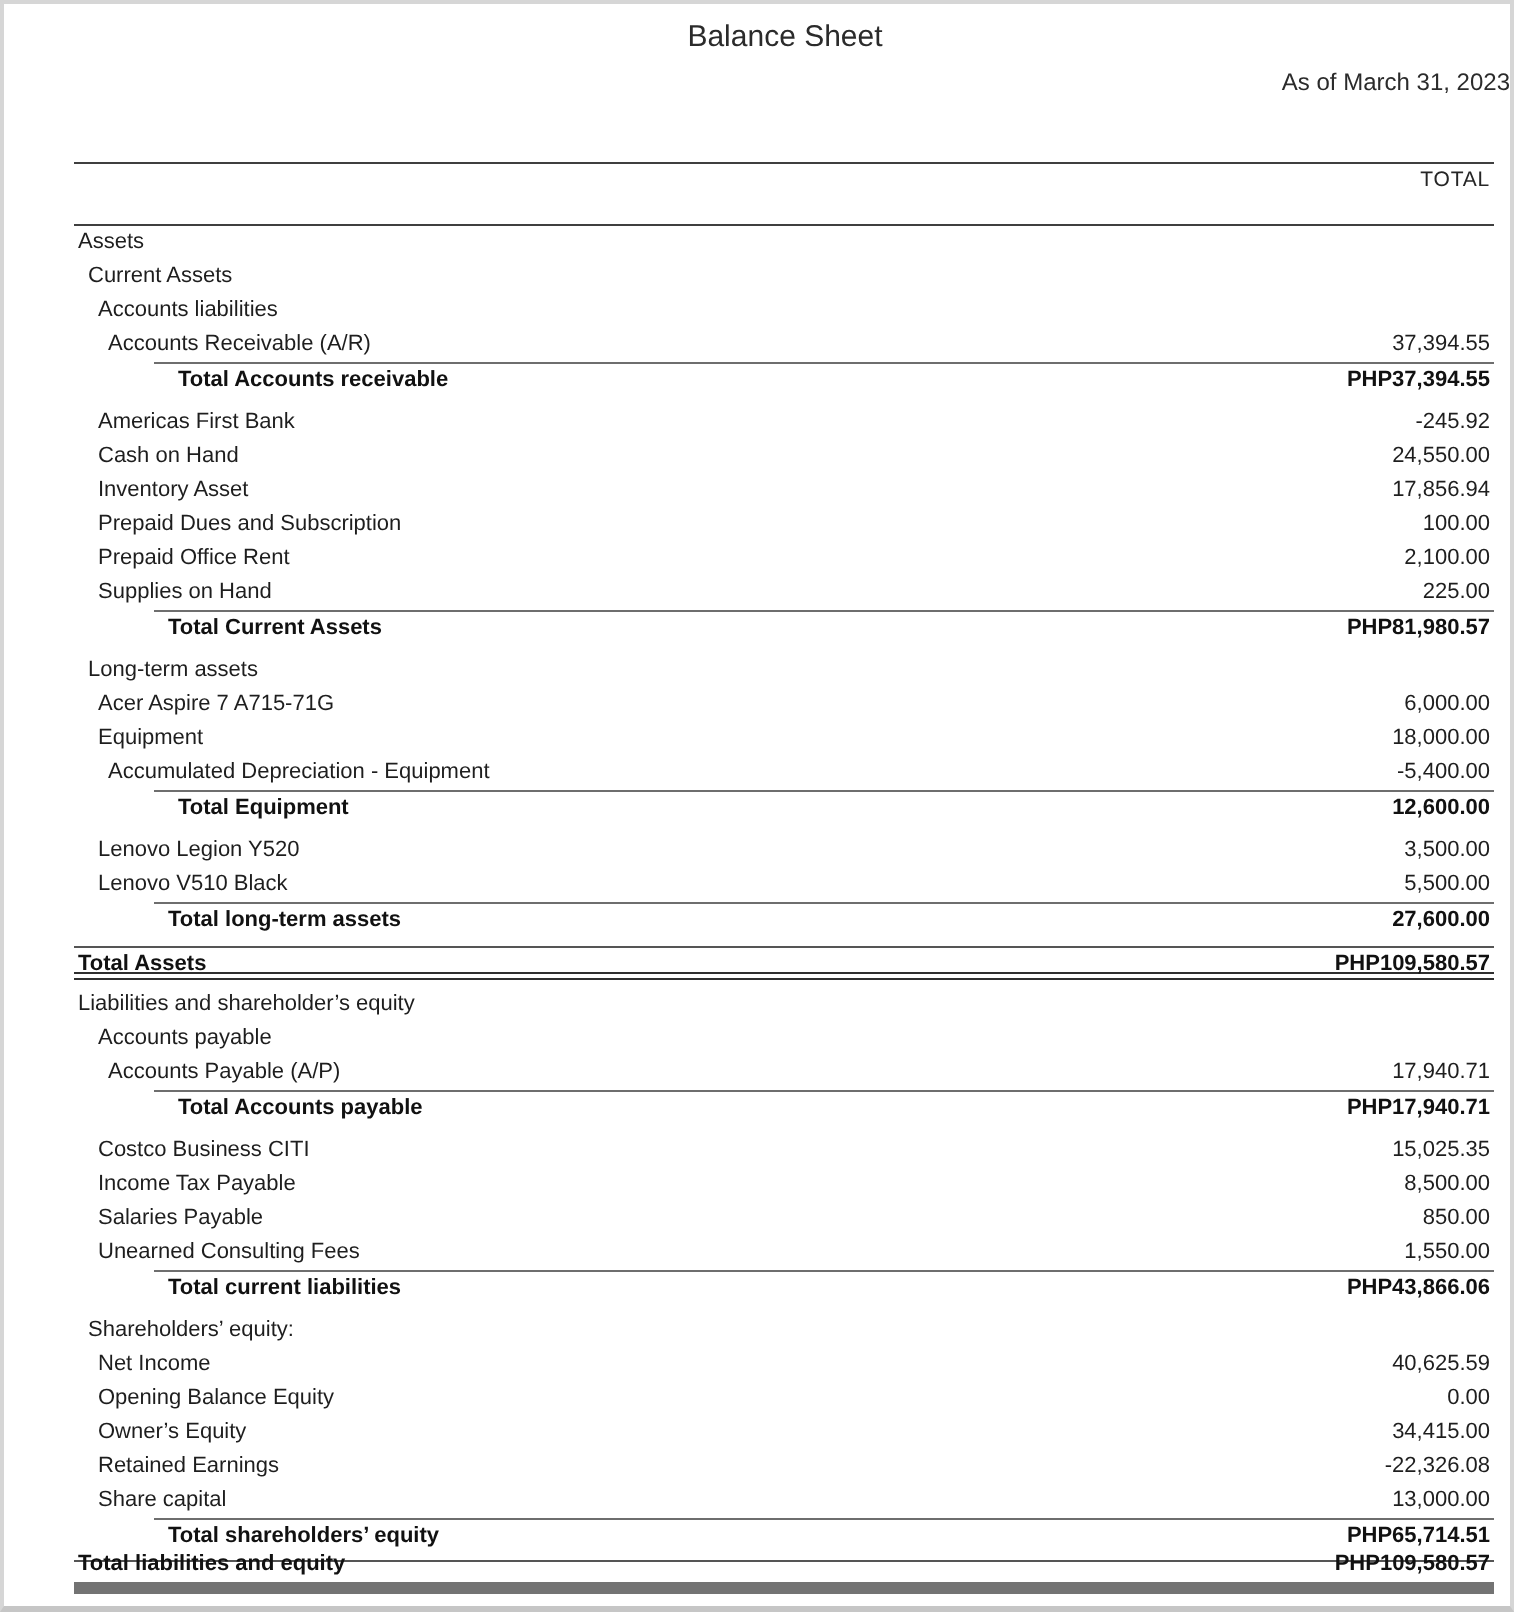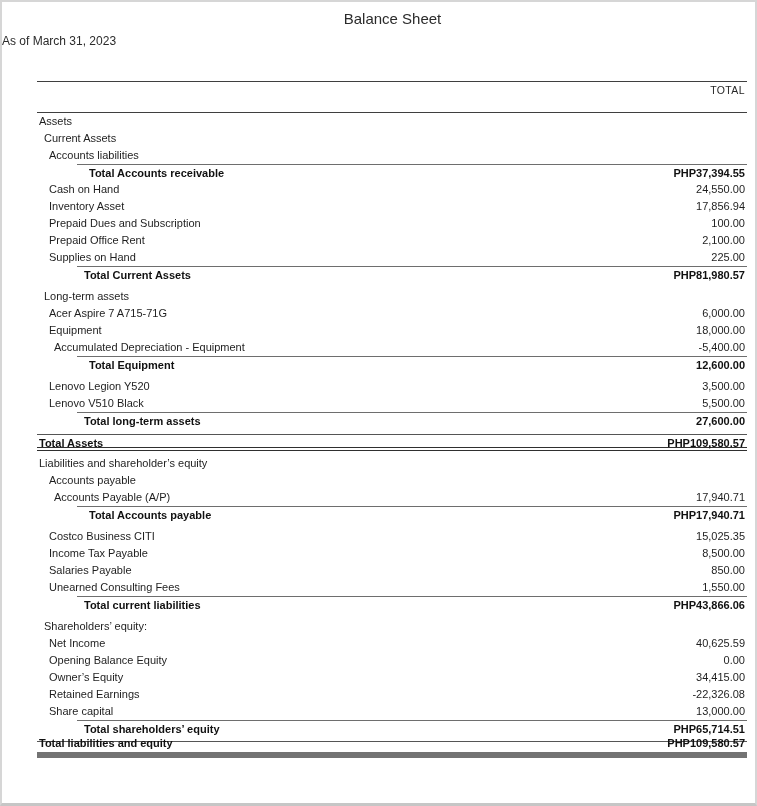--- a/index.html
+++ b/index.html
@@ -14,7 +14,7 @@
     margin-top:8px;text-align:center;font-size:15px;font-weight:400;color:#2b2b2b;padding-left:28px;
   }
   .report-subtitle{
-    margin-top:7px;text-align:left;font-size:12px;color:#2b2b2b;
+    margin-top:7px;text-align:right;font-size:12px;color:#2b2b2b;
   }
   .report-table{
     margin:33px 8px 0 35px;

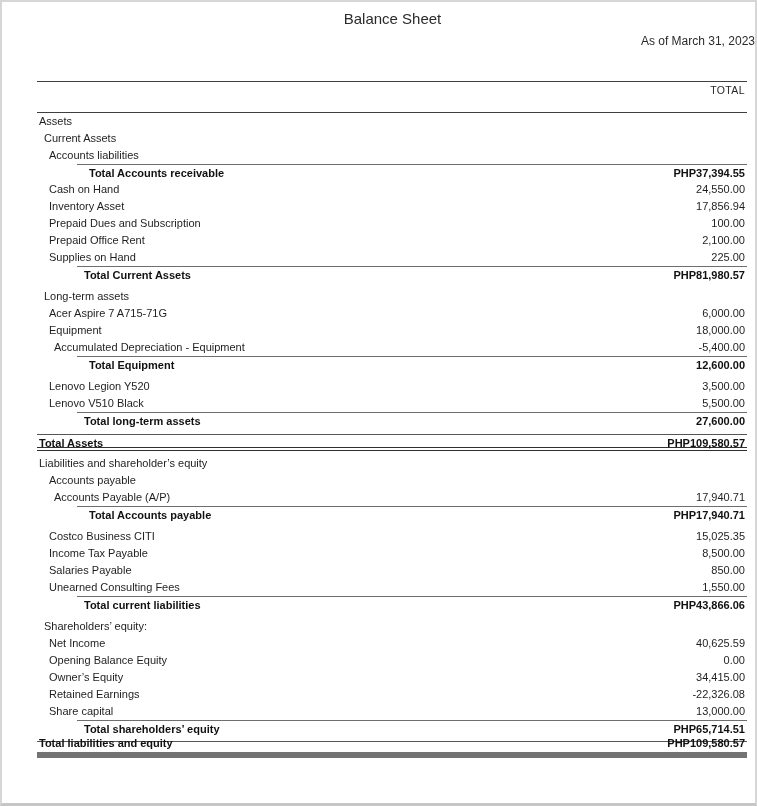--- a/index.html
+++ b/index.html
@@ -64,6 +64,10 @@
     <span class="label">Accounts liabilities</span>
     <span class="value"></span>
   </div>
+        <div class="row indent-3">
+    <span class="label">Accounts Receivable (A/R)</span>
+    <span class="value">37,394.55</span>
+  </div>
         <div class="row indent-2 bold top">
     <span class="label">Total Accounts receivable</span>
     <span class="value">PHP37,394.55</span>

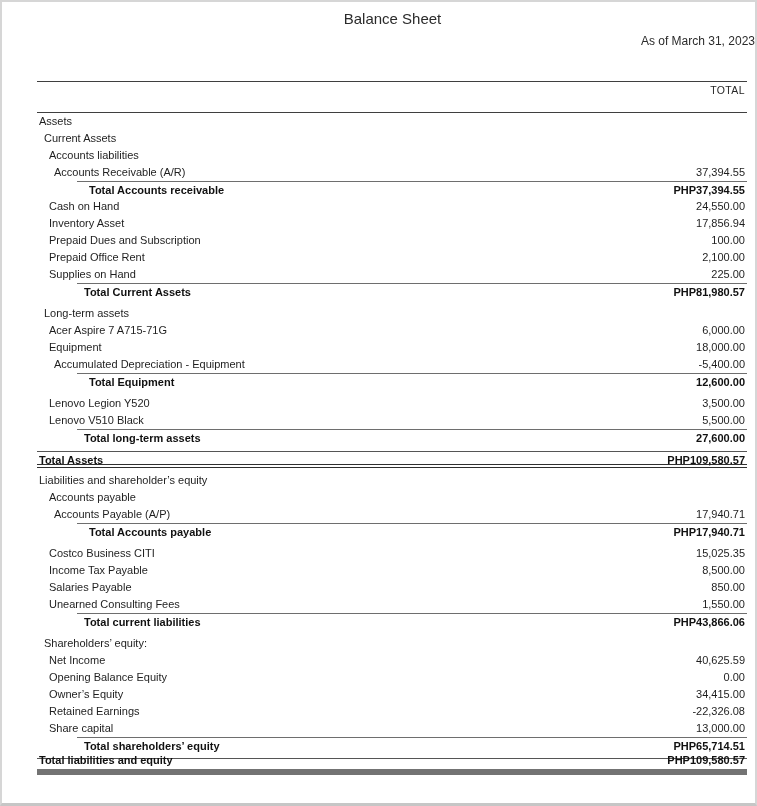--- a/index.html
+++ b/index.html
@@ -72,6 +72,10 @@
     <span class="label">Total Accounts receivable</span>
     <span class="value">PHP37,394.55</span>
   </div>
+        <div class="row indent-2 gap">
+    <span class="label">Americas First Bank</span>
+    <span class="value">-245.92</span>
+  </div>
         <div class="row indent-2">
     <span class="label">Cash on Hand</span>
     <span class="value">24,550.00</span>

